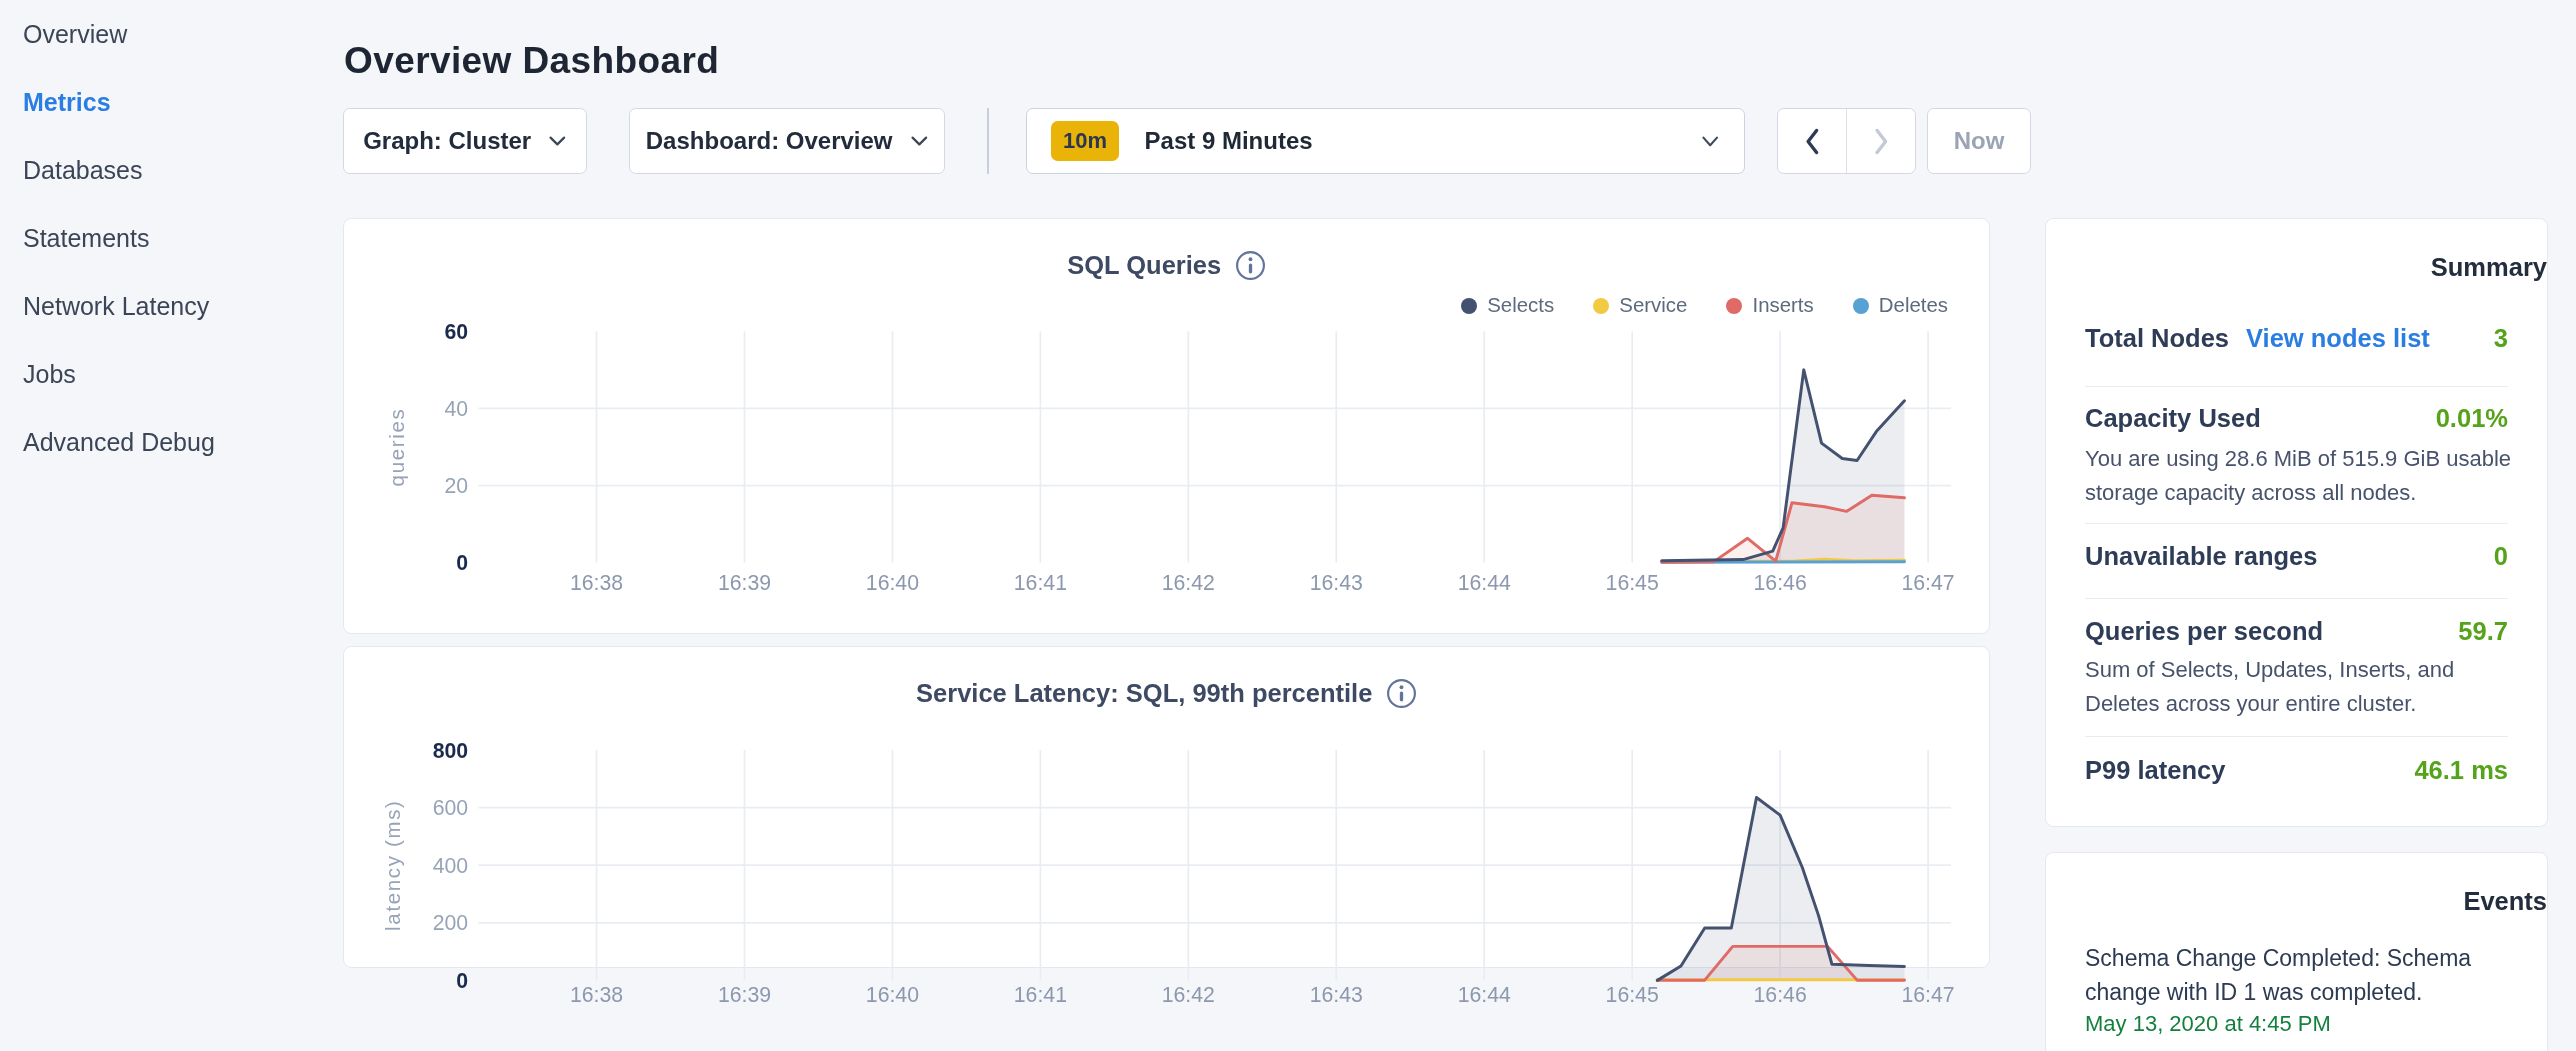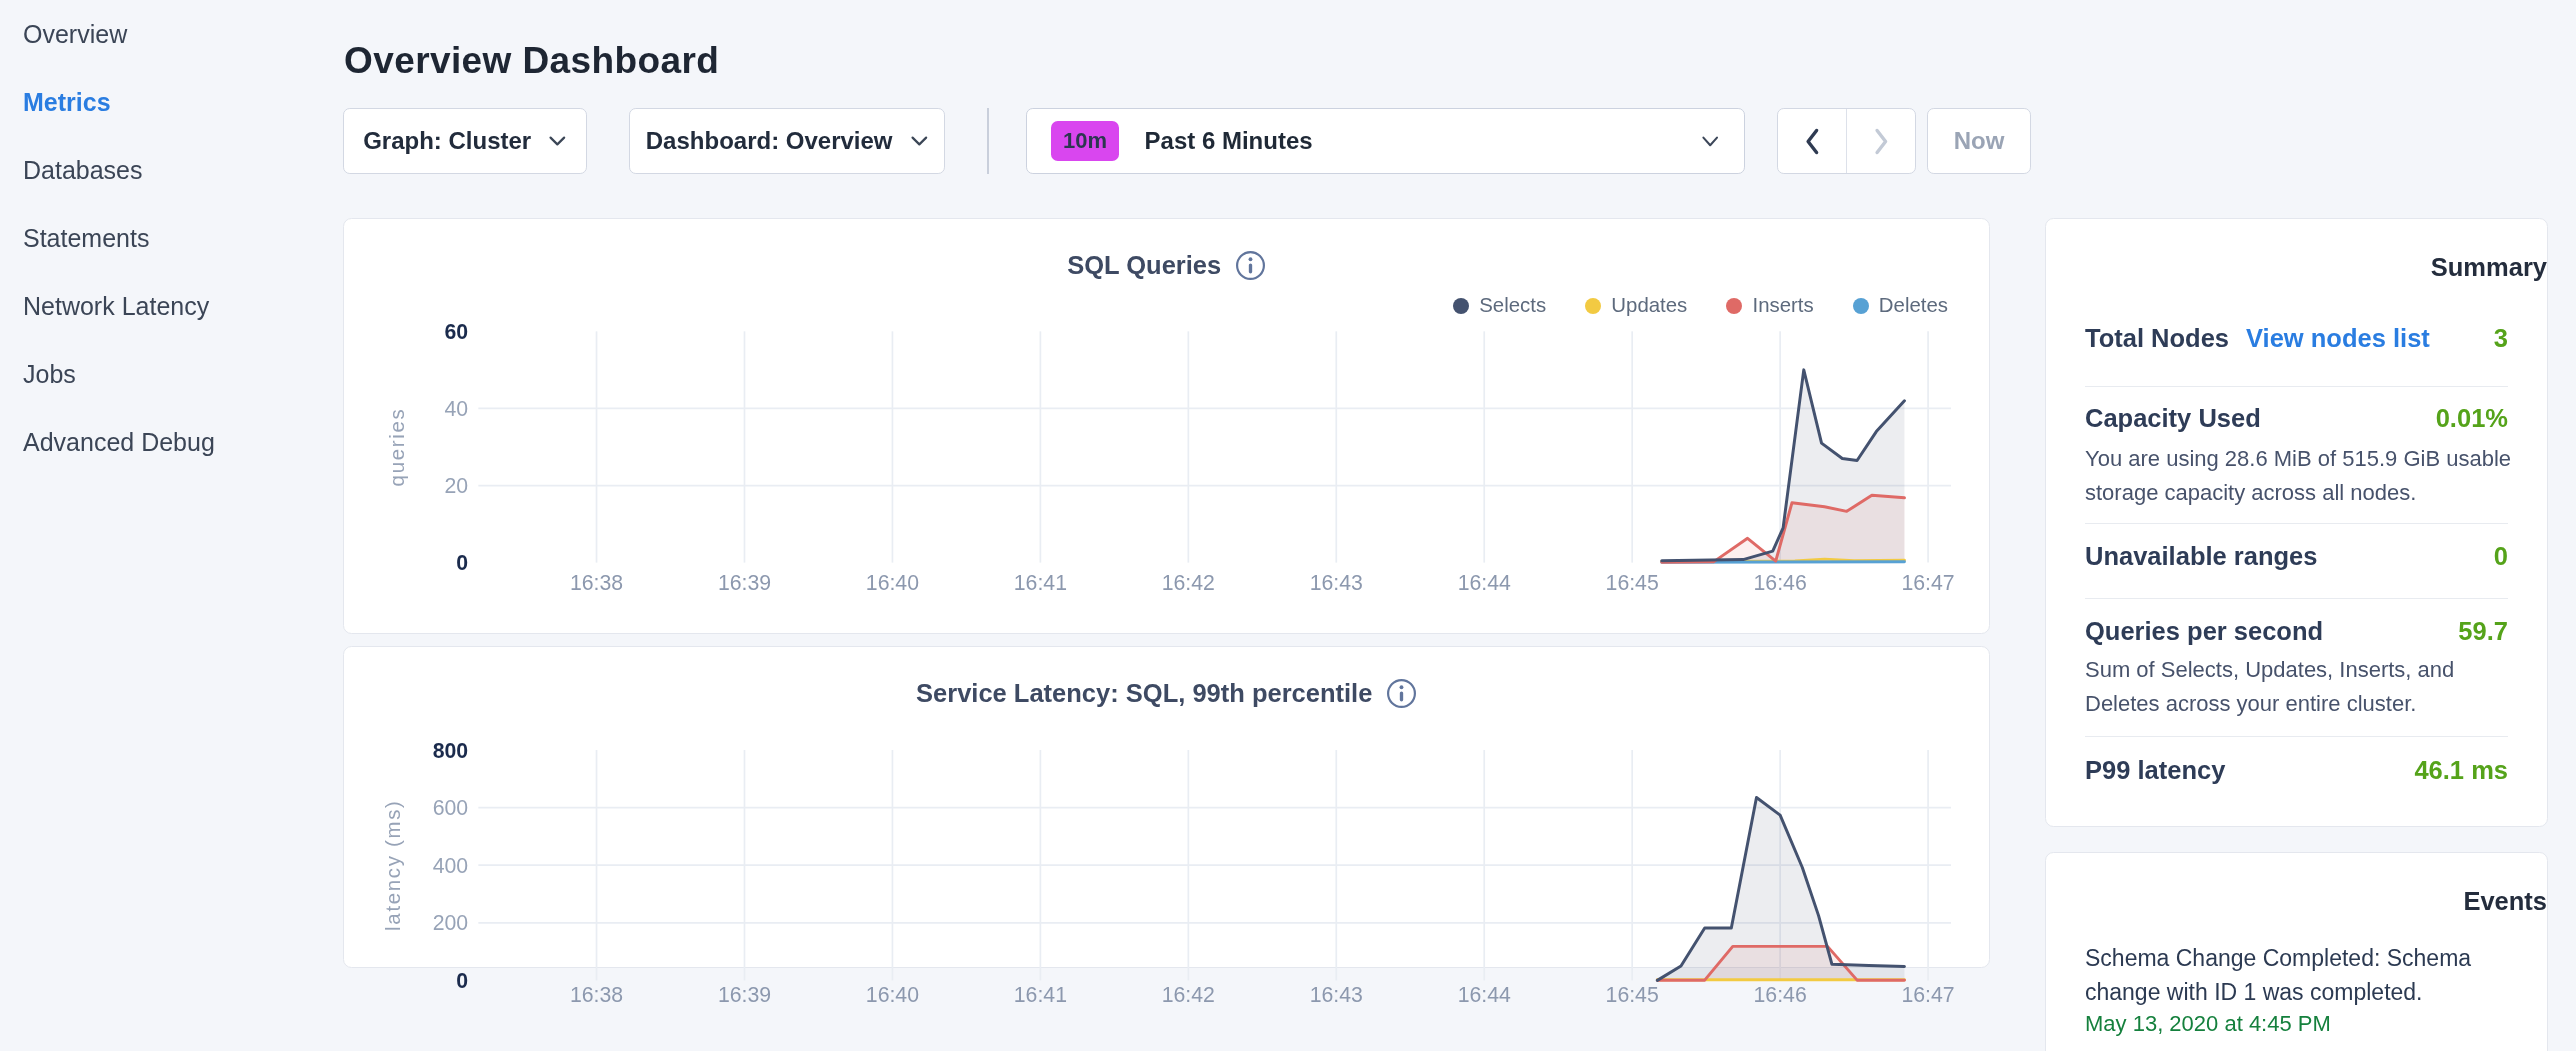--- a/index.html
+++ b/index.html
@@ -30,7 +30,7 @@
   .ctl-divider{position:absolute; left:987px; top:108px; width:1.7px; height:66px; background:#c9cfdb;}
   #time-select{left:1026px; width:719px; display:flex; align-items:center;
                padding:0 24px; cursor:pointer; border-color:#ccd2df;}
-  .range-badge{background:#d946ef; border-radius:6.8px; padding:6.8px 12px;
+  .range-badge{background:#eab308; border-radius:6.8px; padding:6.8px 12px;
                font-size:22px; font-weight:700; color:#2b3750; margin-right:25.5px;}
   .range-label{font-size:24px; font-weight:700; color:#1f2936;}
   #time-select .caret{margin-left:auto;}

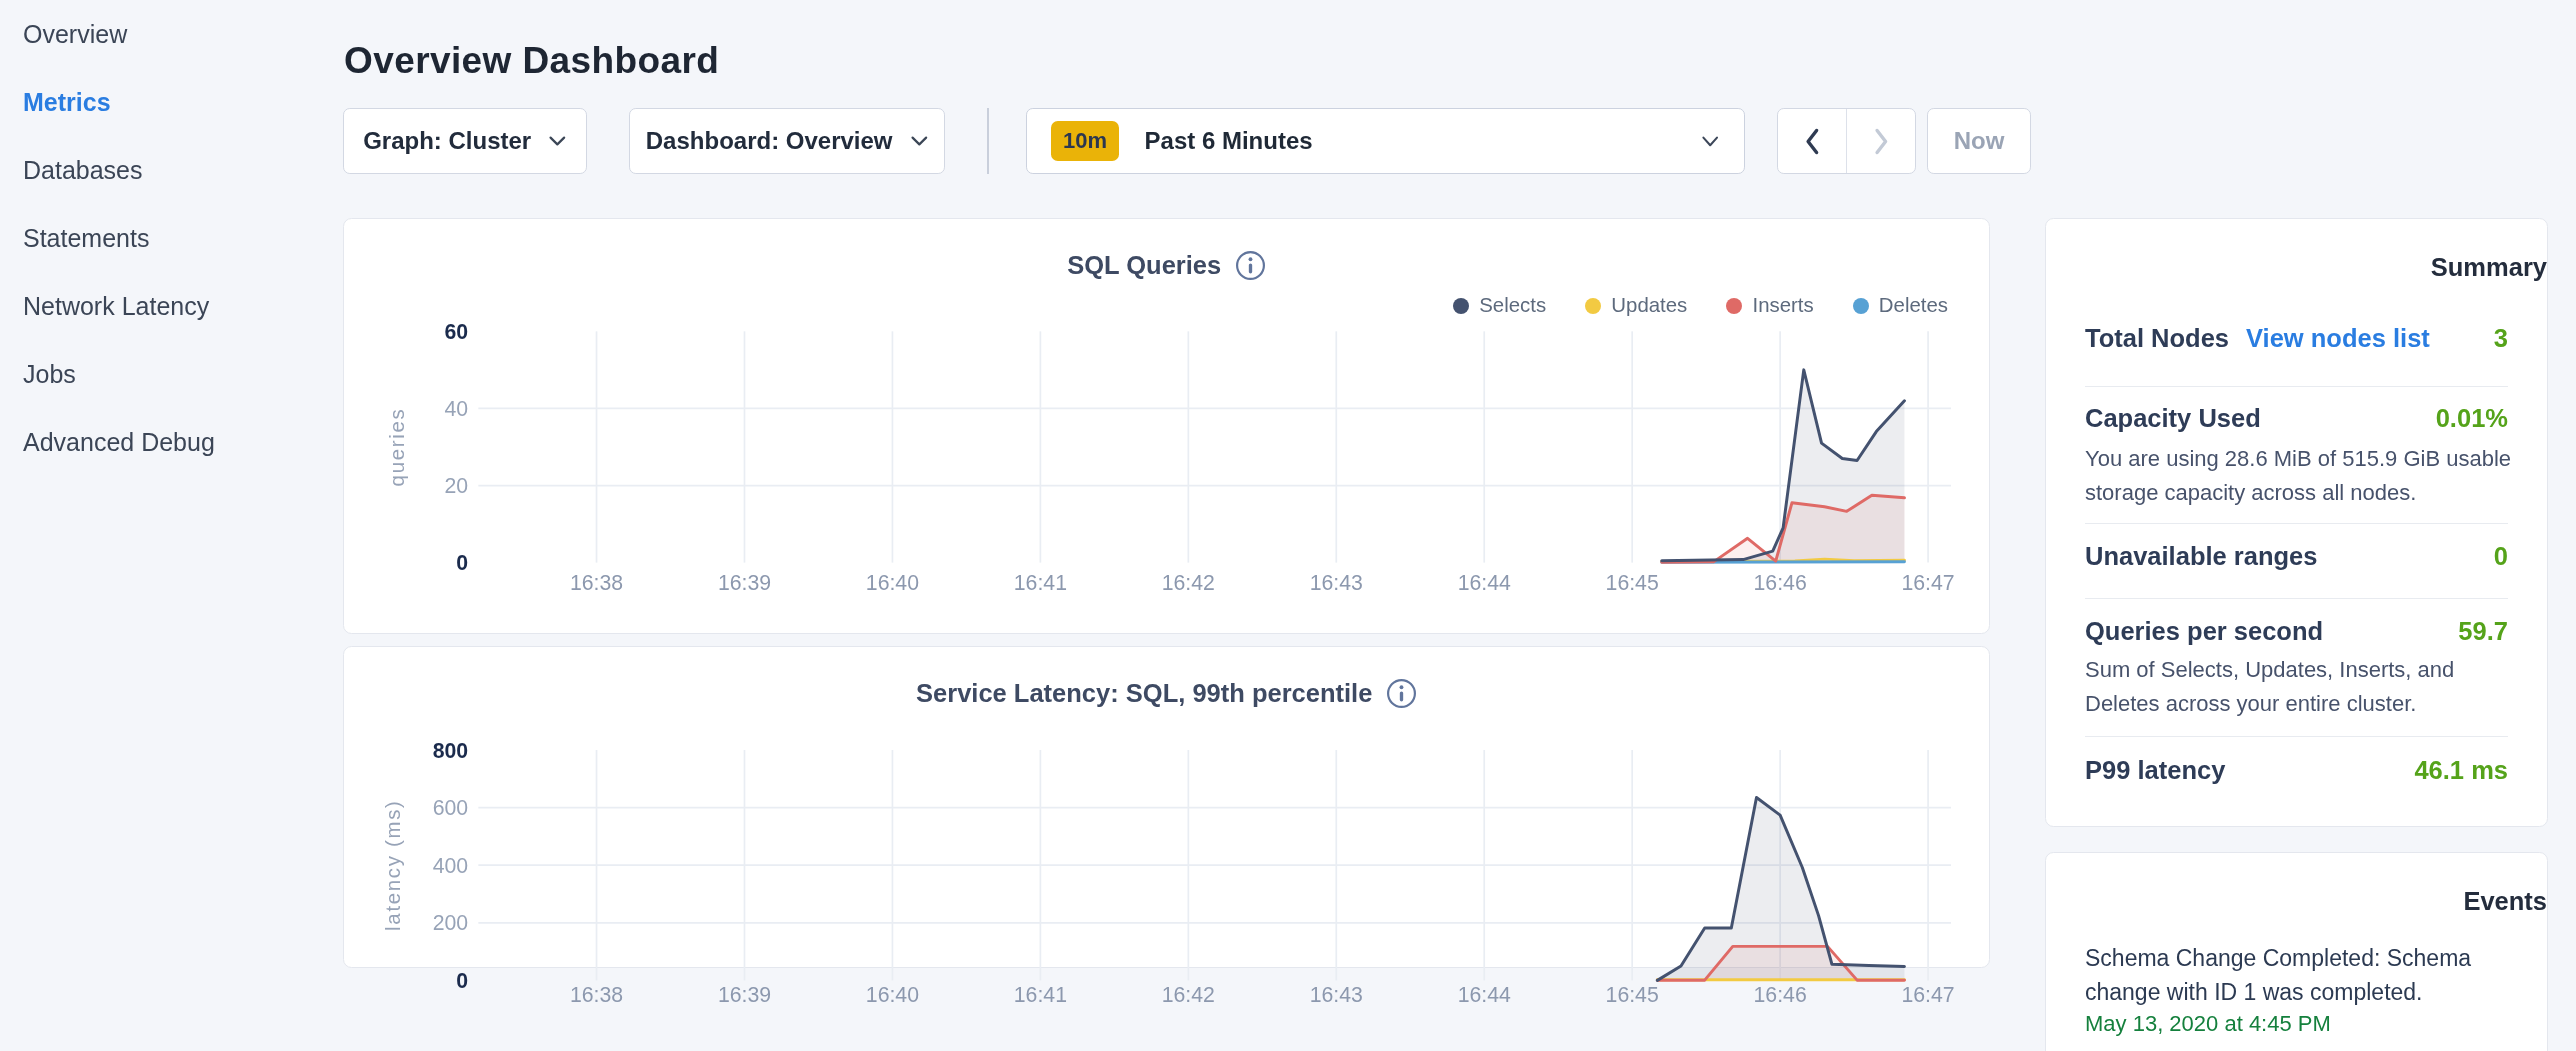--- a/index.html
+++ b/index.html
@@ -100,7 +100,7 @@
 
   <div class="ctl" id="time-select">
     <span class="range-badge">10m</span>
-    <span class="range-label">Past 6 Minutes</span>
+    <span class="range-label">Past 9 Minutes</span>
     <svg class="caret" width="20.4" height="12.8" viewBox="0 0 24 15">
       <polyline points="4,3 12,12 20,3" fill="none" stroke="#3c4759" stroke-width="2.4" stroke-linecap="round" stroke-linejoin="round"></polyline>
     </svg>

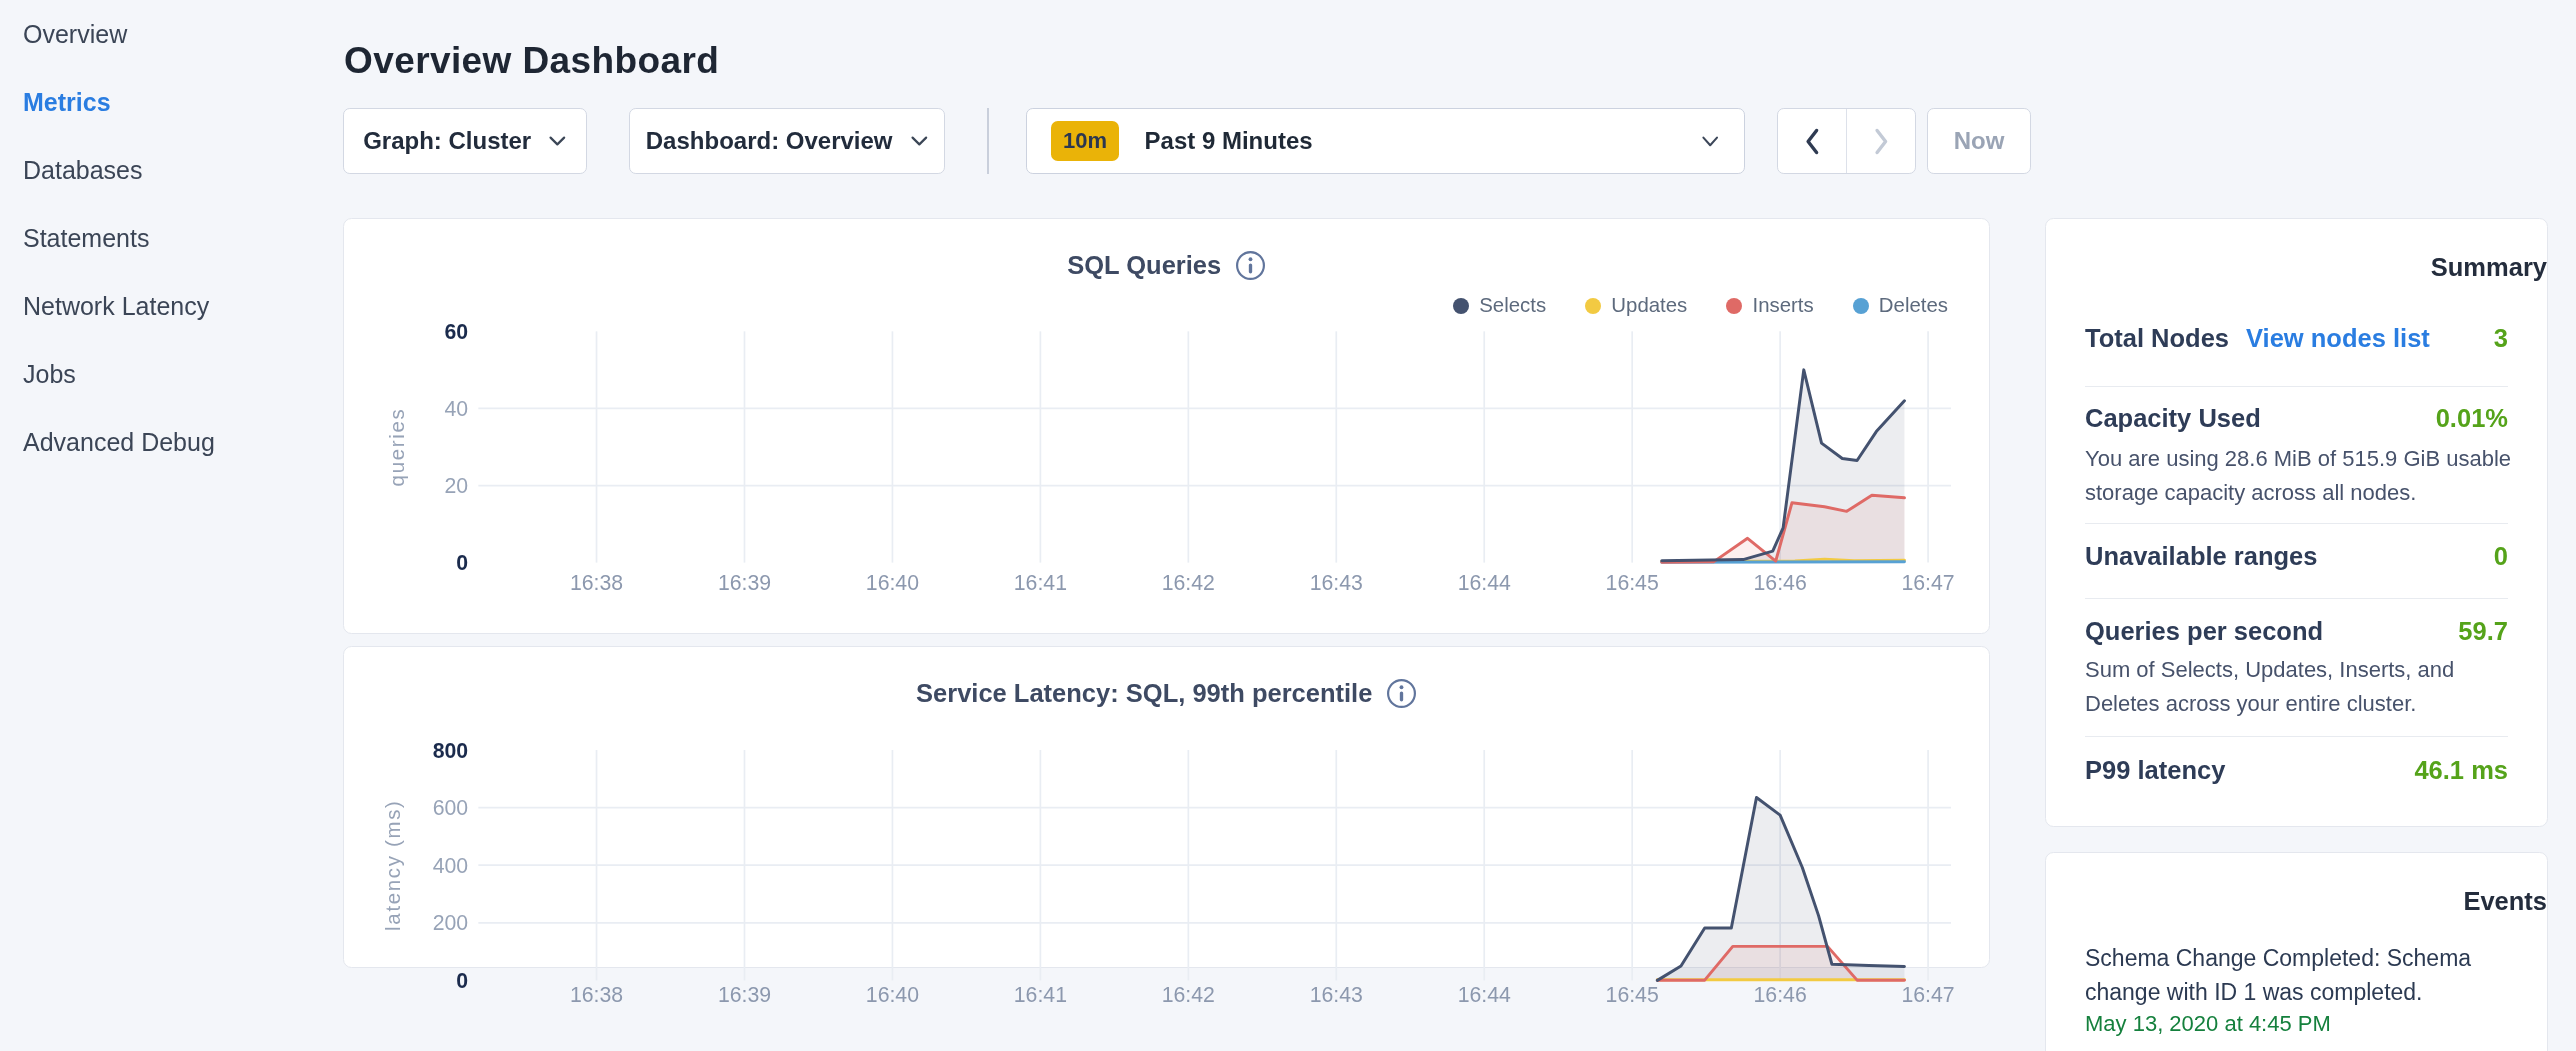--- a/index.html
+++ b/index.html
@@ -140,7 +140,7 @@
         </span>
         <span class="legend-item">
           <span class="legend-dot" style="background: rgb(242, 202, 66);"></span>
-          <span>Updates</span>
+          <span>Service</span>
         </span>
         <span class="legend-item">
           <span class="legend-dot" style="background: rgb(223, 106, 102);"></span>

